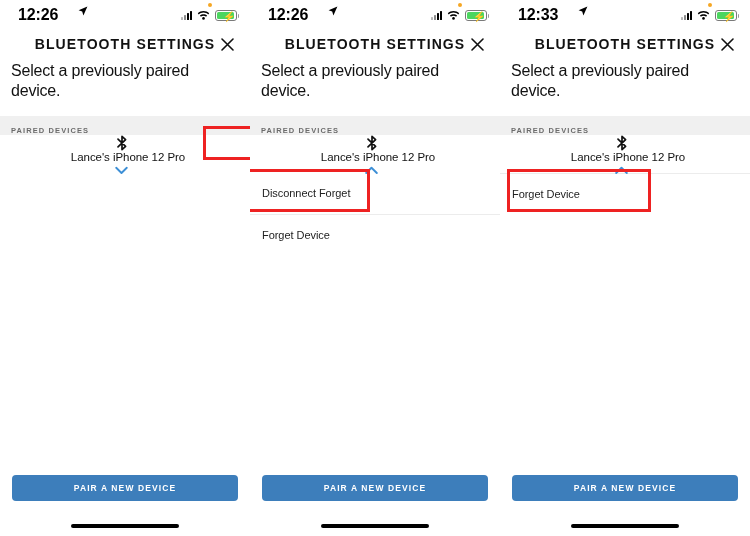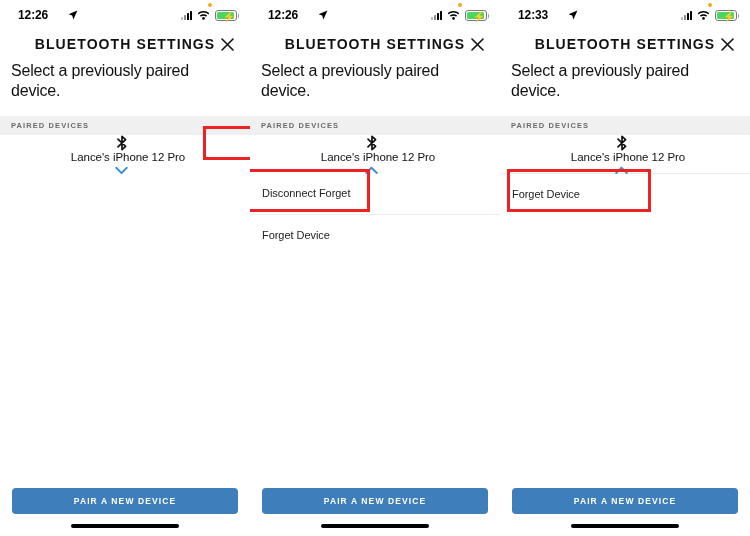--- a/index.html
+++ b/index.html
@@ -39,12 +39,11 @@
     position: relative;
   }
   .status-time {
-    font-size: 12px;
+    font-size: 16px;
     font-weight: 600;
     color: #000;
     letter-spacing: -0.1px;
     display: flex;
-    align-items: center;
     gap: 20px;
   }
   .loc-arrow { display: block; }

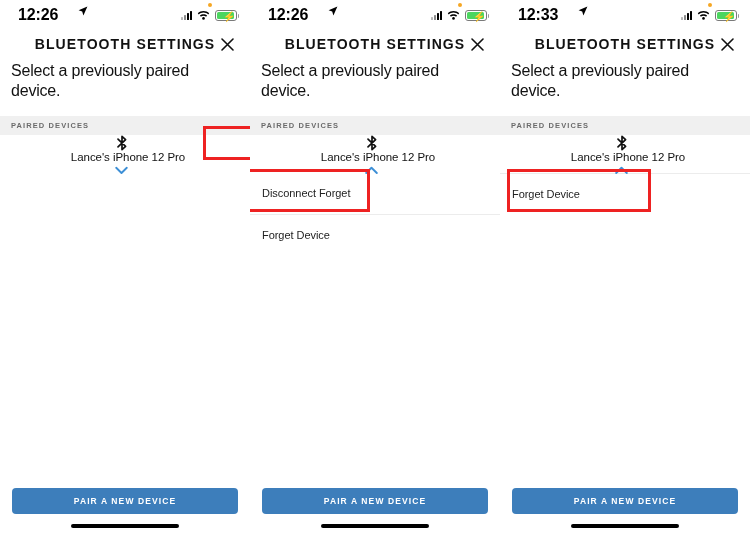--- a/index.html
+++ b/index.html
@@ -150,7 +150,7 @@
     height: 19px;
     background: #f0f0f0;
     display: flex;
-    align-items: center;
+    align-items: flex-end;
     padding-left: 11px;
     box-sizing: border-box;
   }

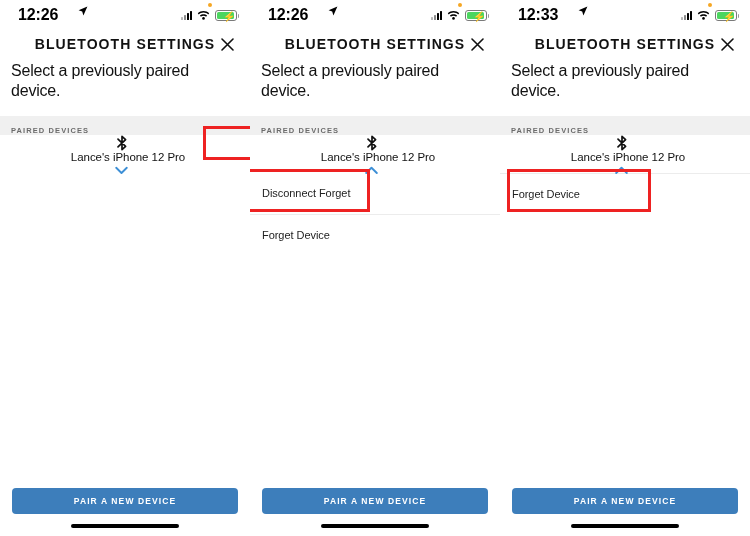--- a/index.html
+++ b/index.html
@@ -242,7 +242,7 @@
     font-weight: bold;
     letter-spacing: 1.1px;
     cursor: pointer;
-    margin-bottom: 10px;
+    margin-bottom: 23px;
   }
   .home-ind {
     width: 108px;

